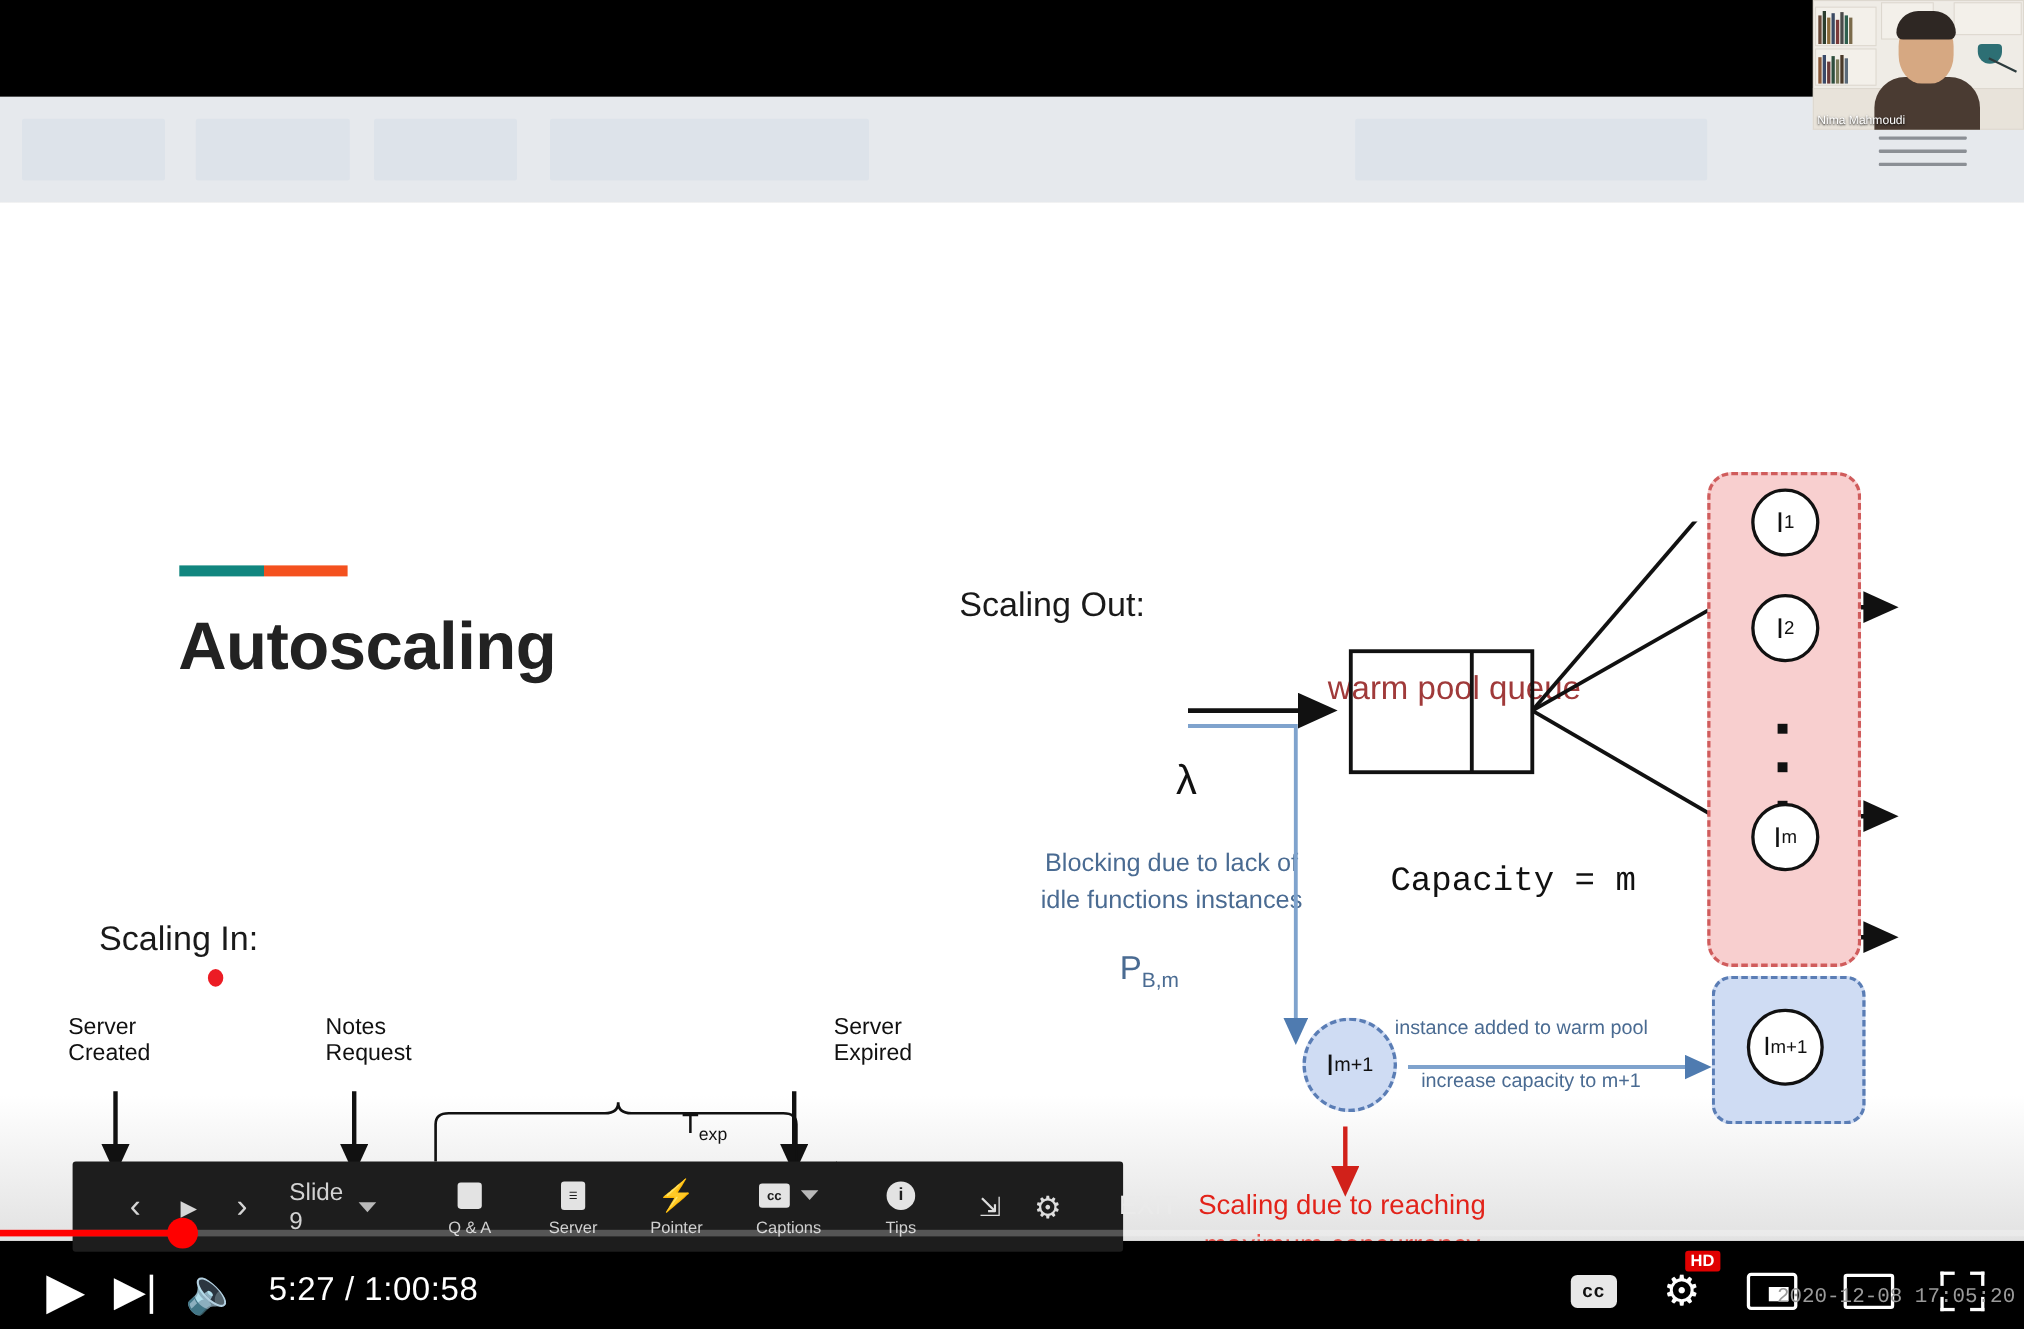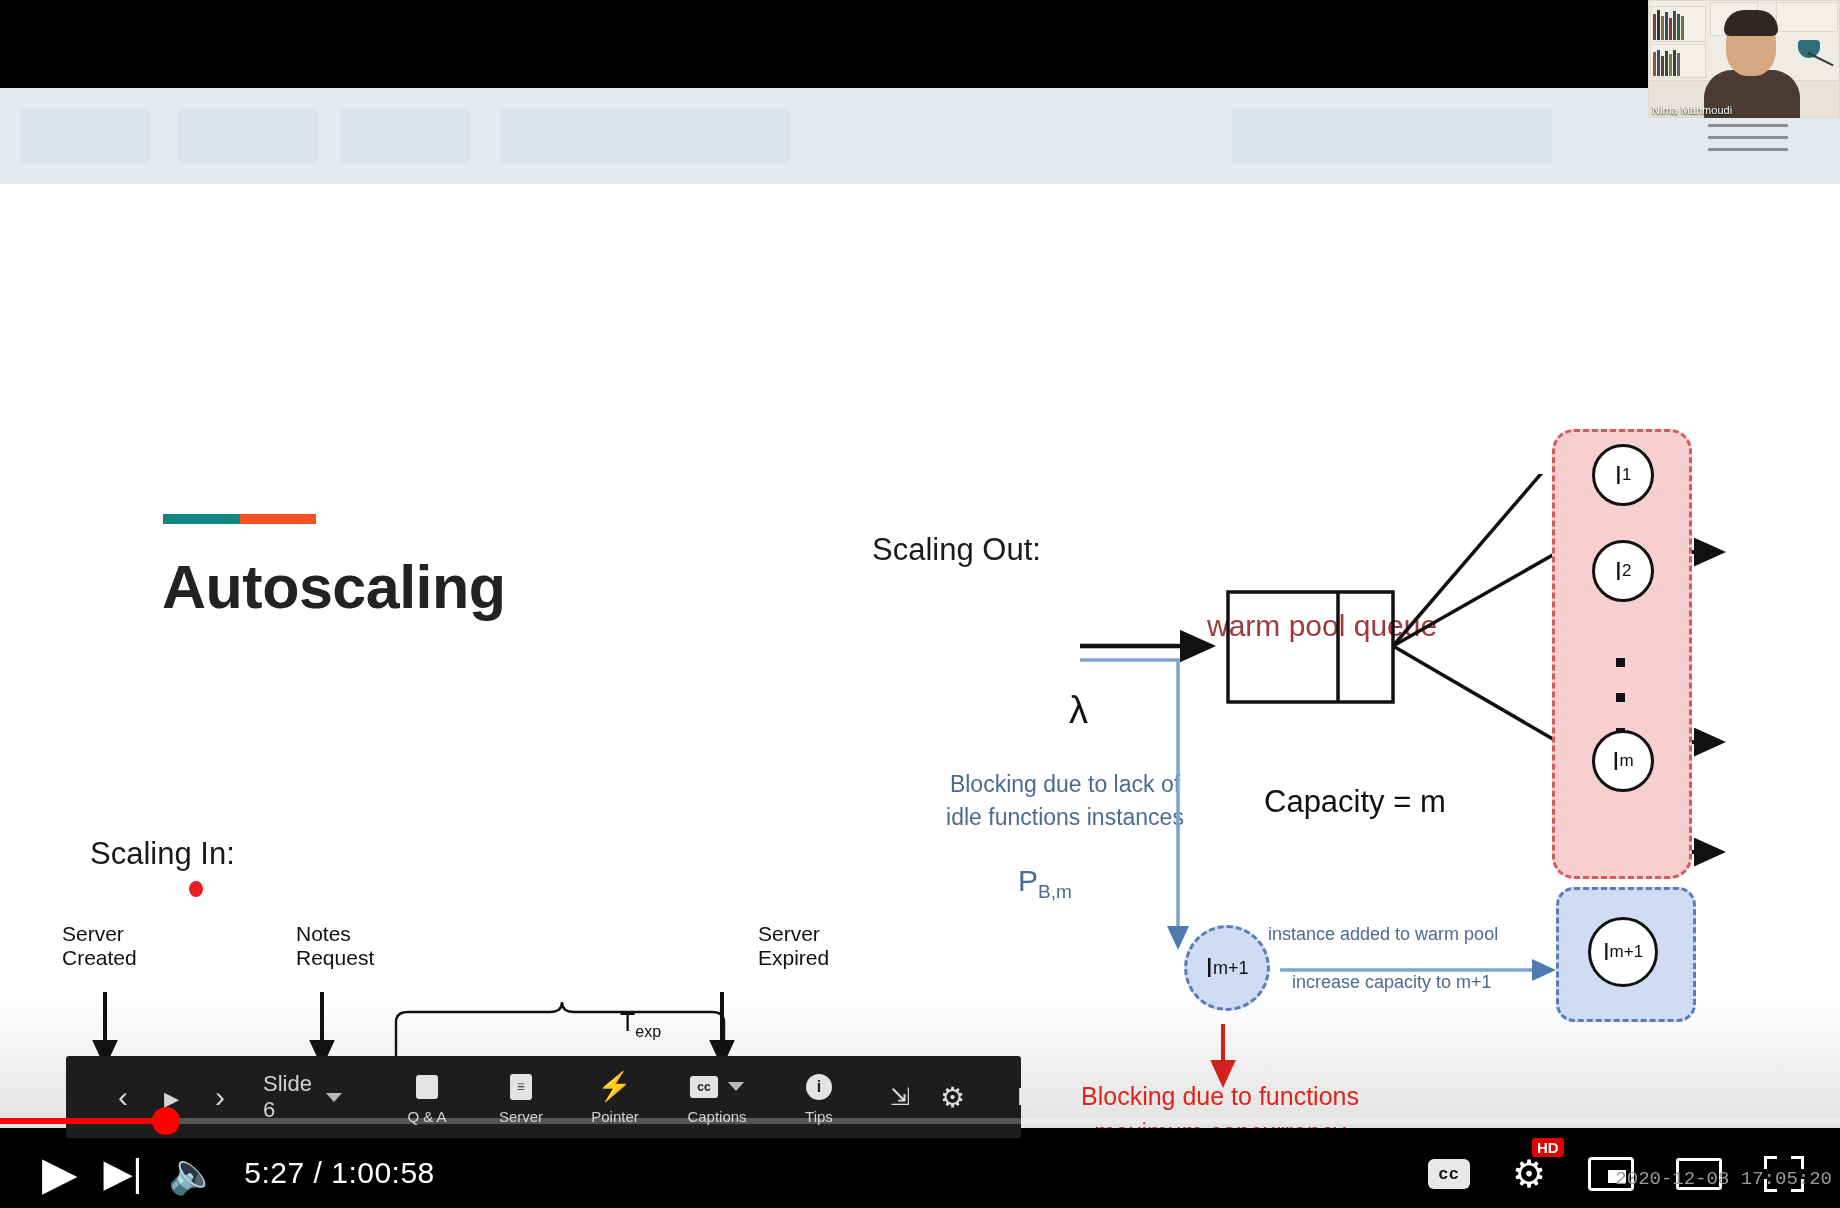--- a/index.html
+++ b/index.html
@@ -67,7 +67,7 @@
 
   
   .warm-pool-label { position: absolute; left: 1207px; top: 425px; font-size: 30px; color: #a03a3a; }
-  .capacity-label  { position: absolute; left: 1264px; top: 600px; font-size: 31px; color: #111; }
+  .capacity-label  { position: absolute; left: 1264px; top: 600px; font-size: 31px; color: #111; font-family: Liberation Mono, monospace; }
   .lambda-label    { position: absolute; left: 1069px; top: 505px; font-size: 38px; color: #111; }
   .blue-note {
     position: absolute; left: 915px; top: 584px; width: 300px;

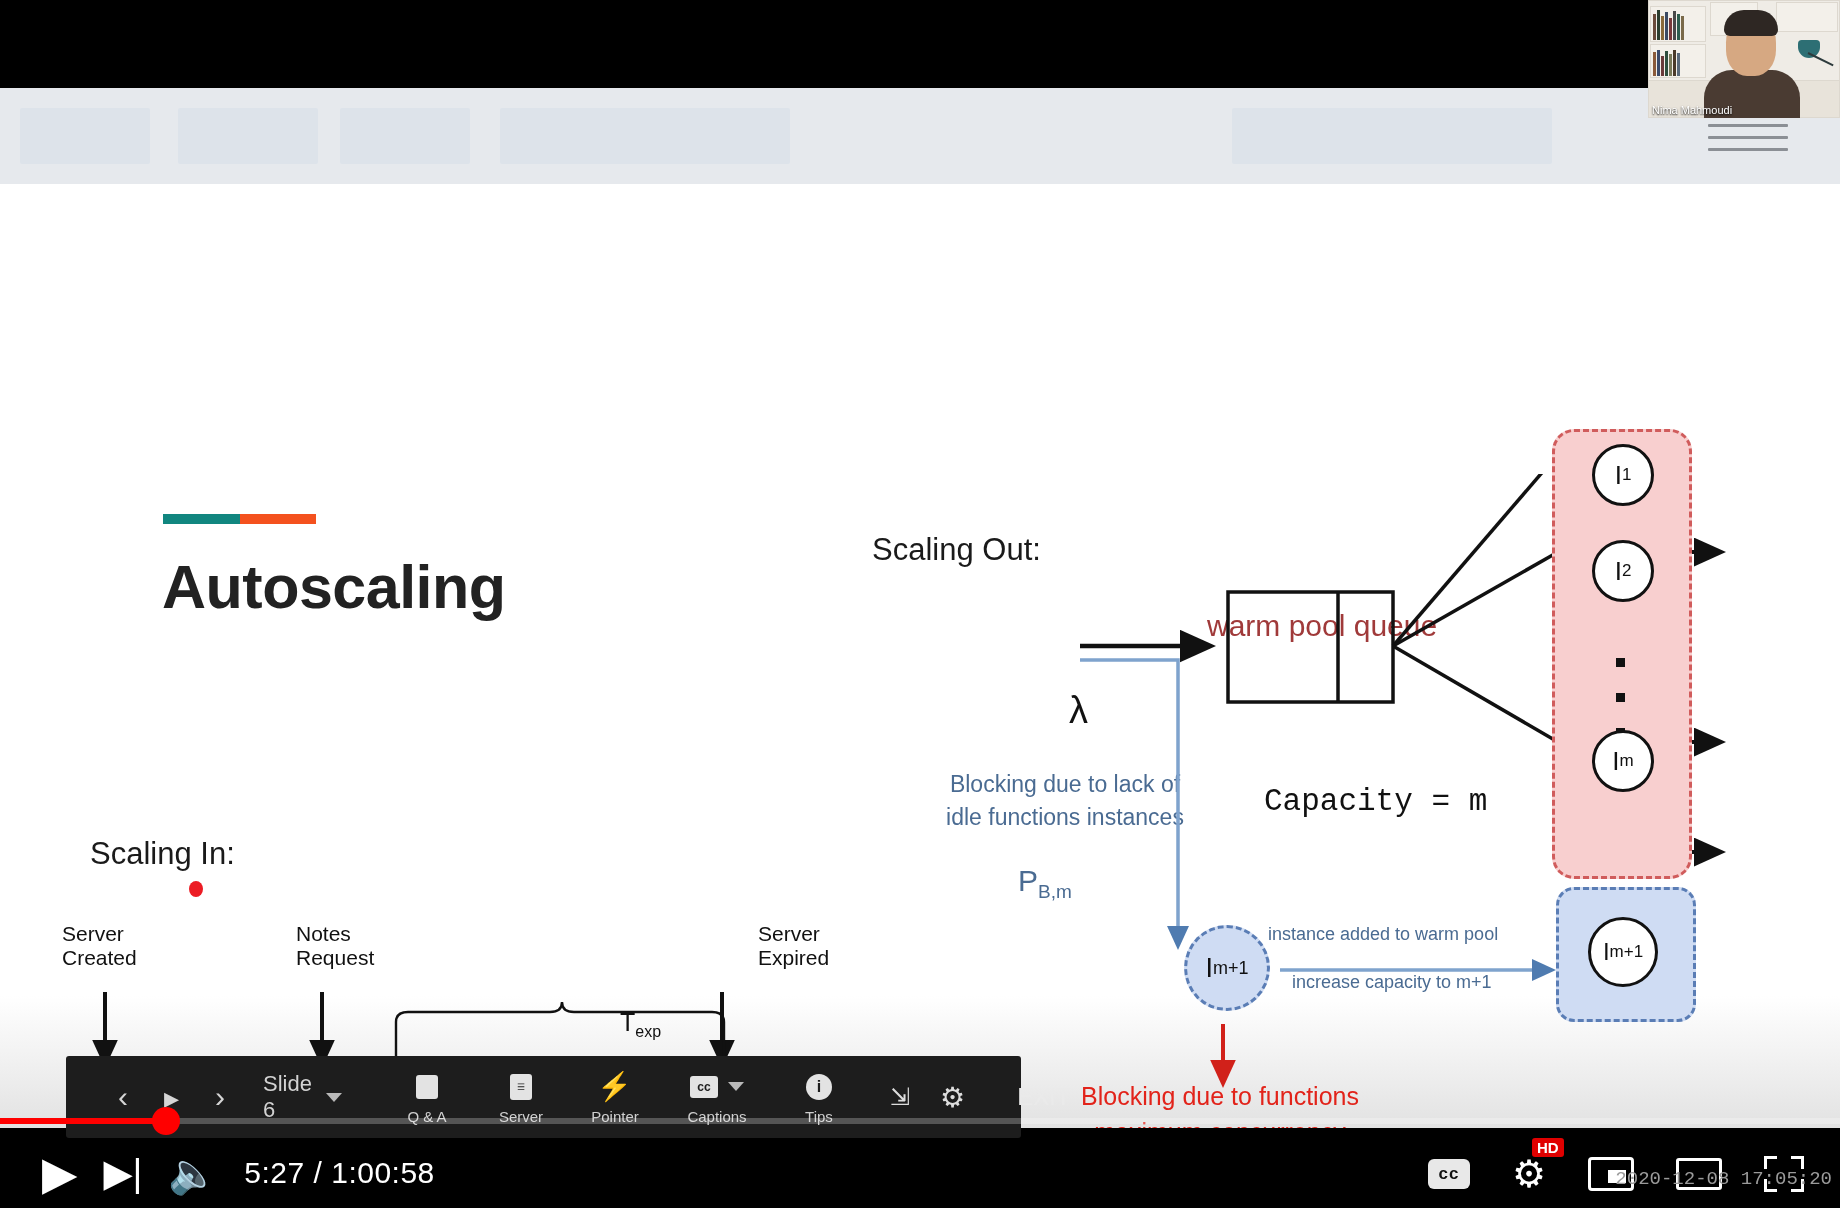--- a/index.html
+++ b/index.html
@@ -342,7 +342,7 @@
         <span>›</span>
       </div>
       <div class="slide-select">
-        <span>Slide 6</span>
+        <span>Slide 9</span>
         <span class="caret-down"></span>
       </div>
       <div class="divider-v"></div>

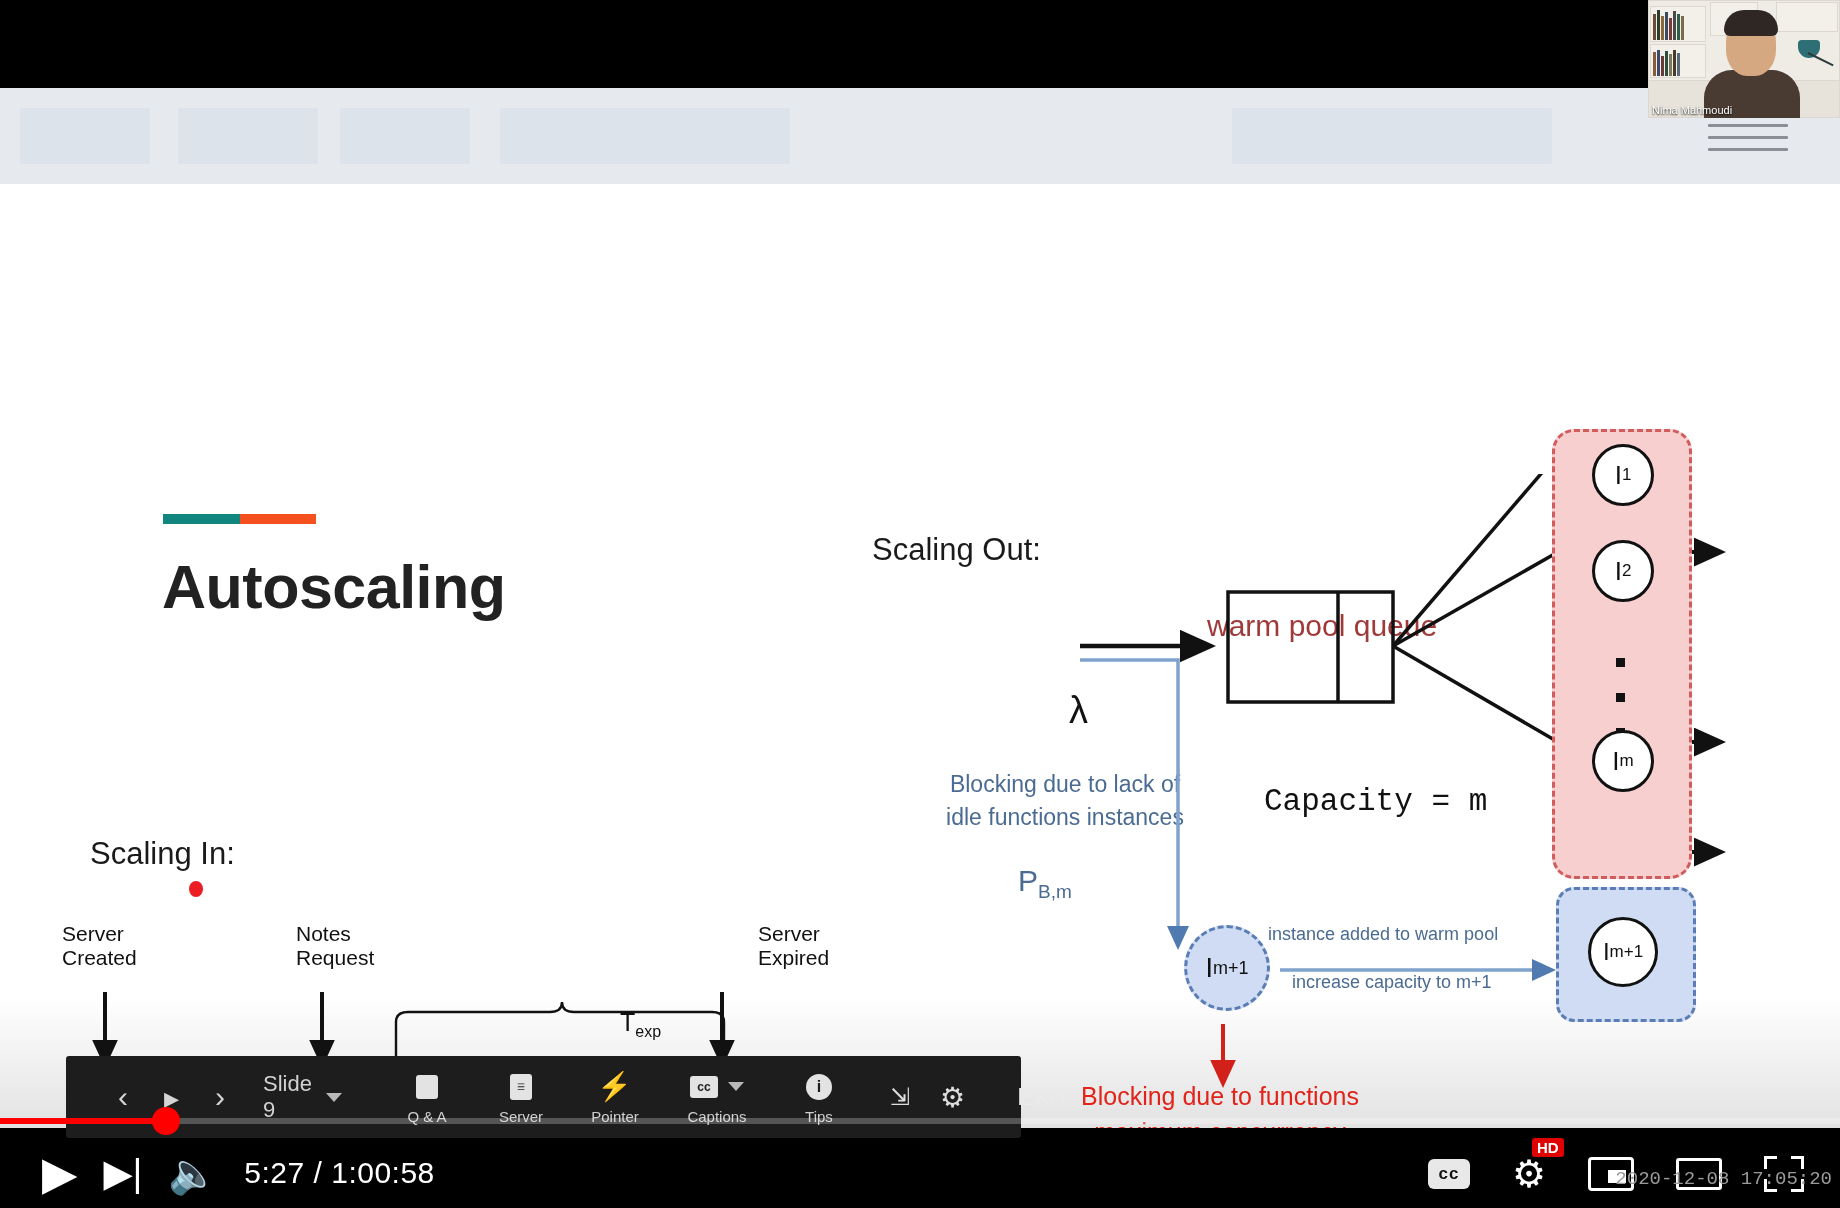--- a/index.html
+++ b/index.html
@@ -327,7 +327,7 @@
       <div class="warmpool-note-2">increase capacity to m+1</div>
 
       <div class="red-note">
-        <div>Blocking due to functions</div>
+        <div>Scaling due to reaching</div>
         <div>maximum concurrency</div>
       </div>
 

